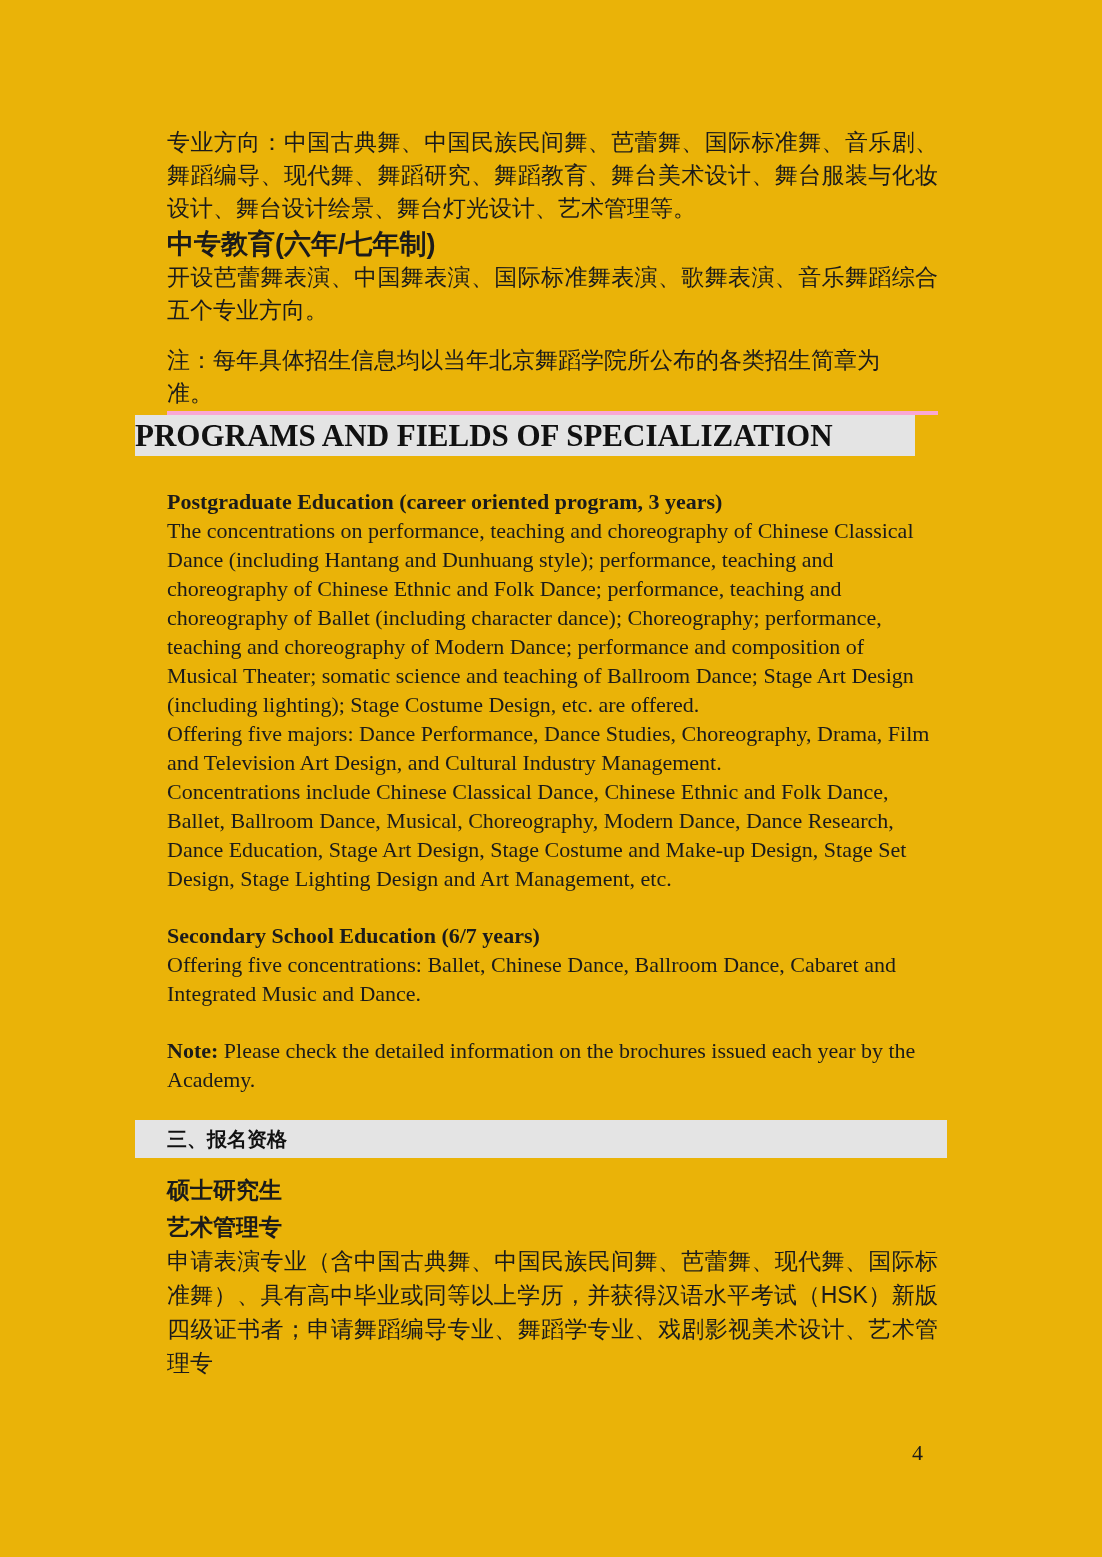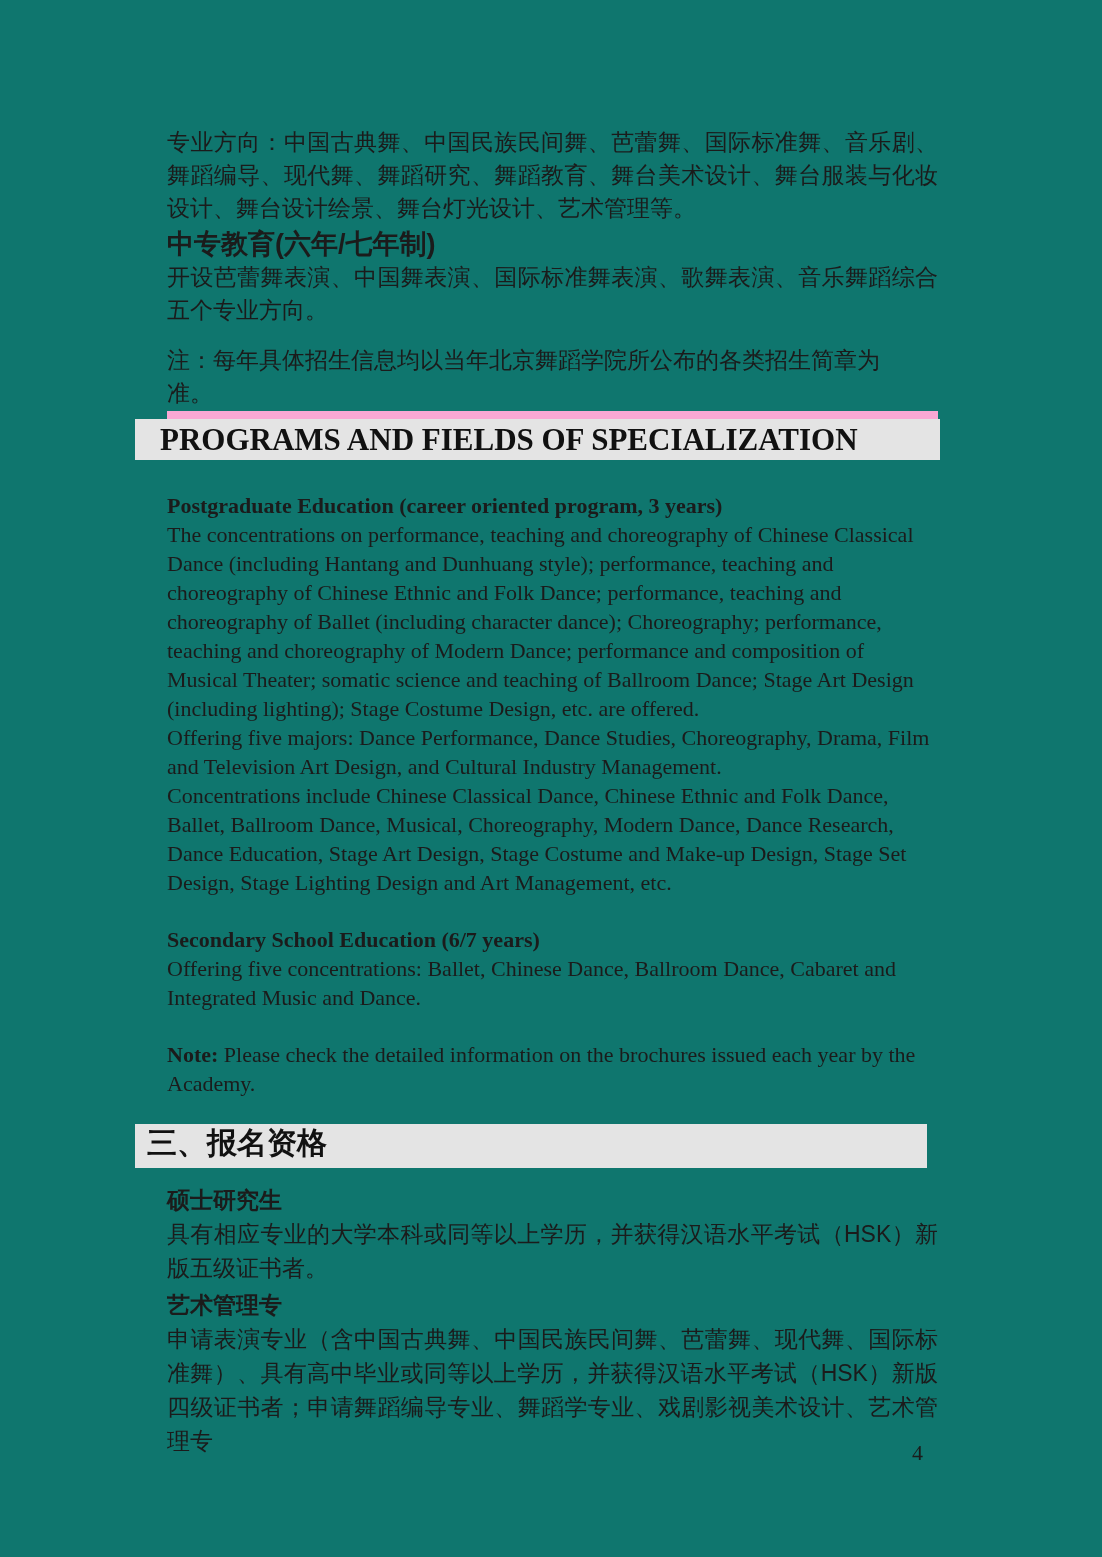--- a/index.html
+++ b/index.html
@@ -11,7 +11,7 @@
     position: relative;
     width: 1102px;
     height: 1557px;
-    background: #0f766e;
+    background: #eab308;
     overflow: hidden;
     color: #1b1b1b;
   }

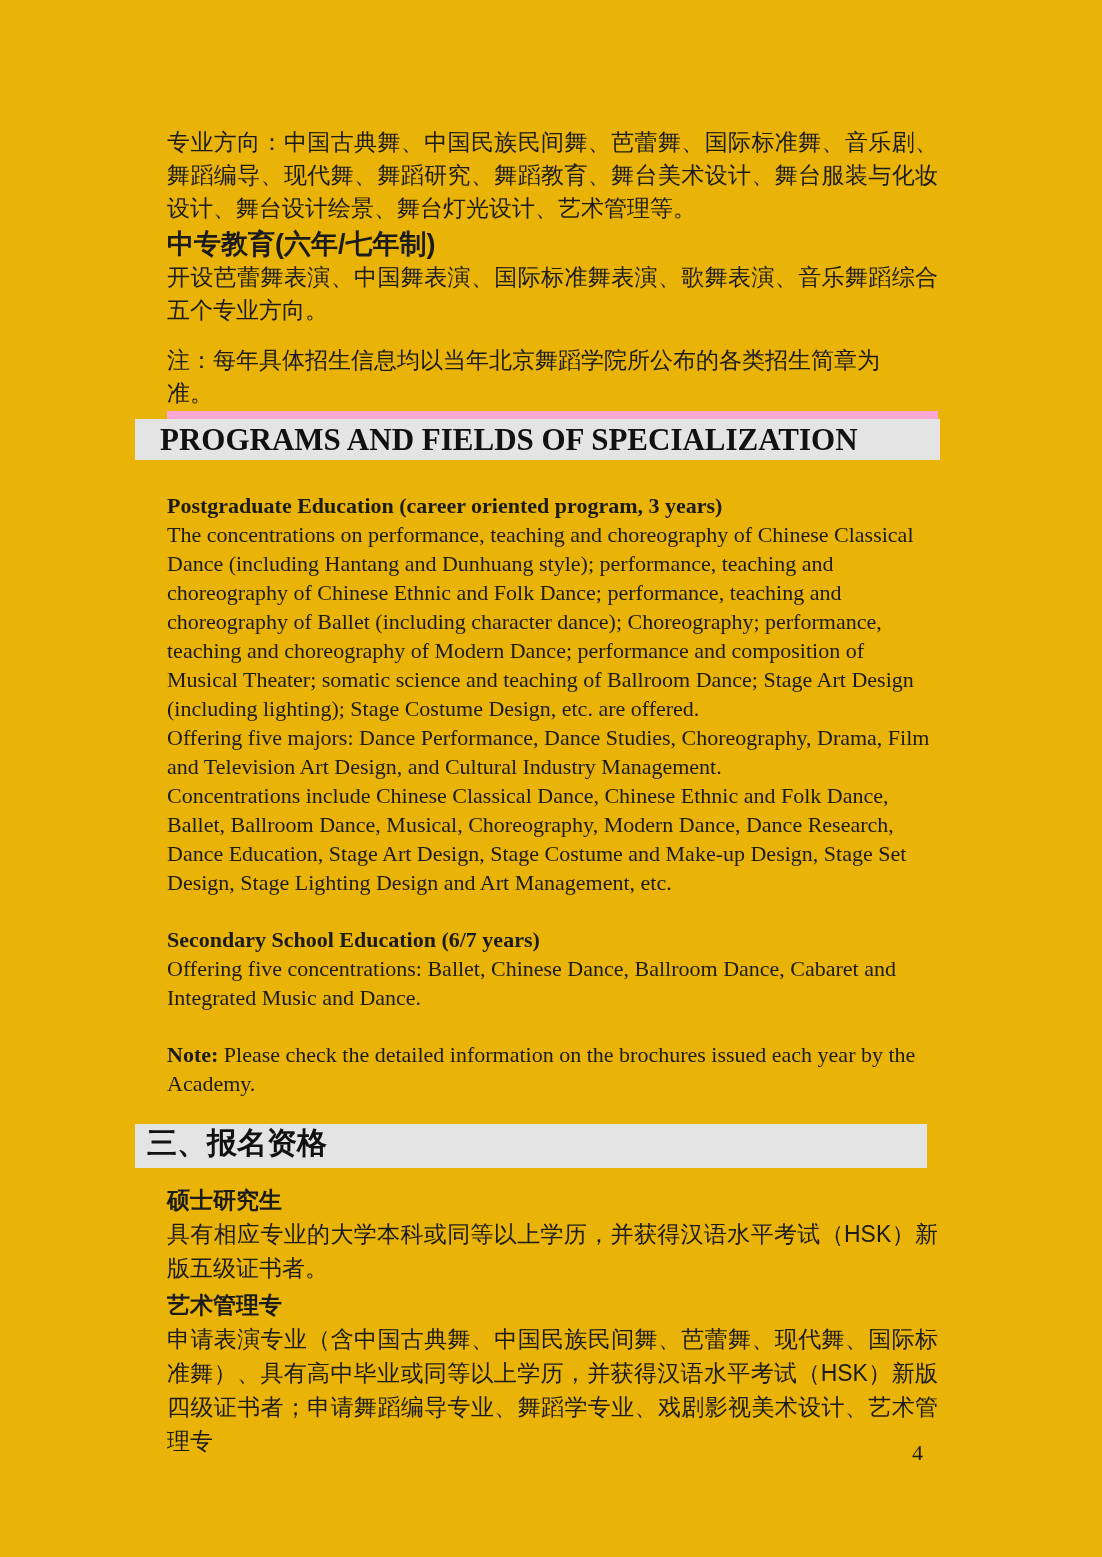--- a/index.html
+++ b/index.html
@@ -43,7 +43,7 @@
   }
   .zh-note .underlined {
     display: inline-block;
-    border-bottom: 8px solid #f9a8d4;
+    border-bottom: 4px solid #f9a8d4;
     padding-bottom: 1px;
     padding-right: 42px;
   }

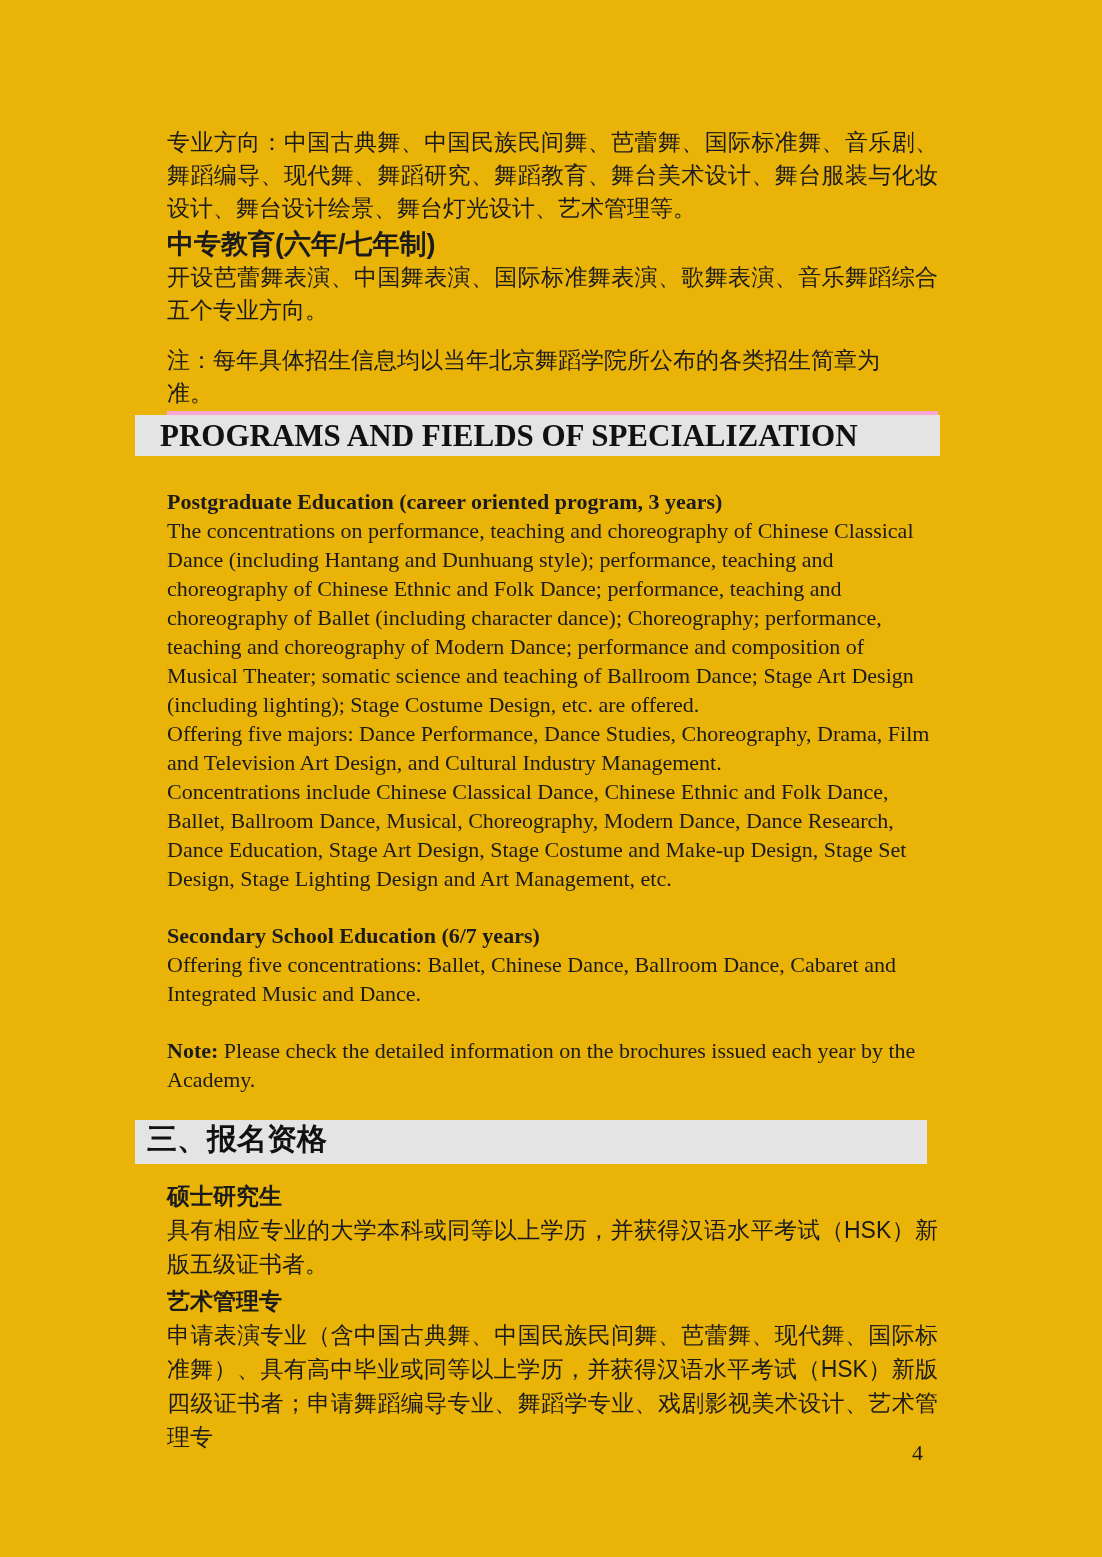--- a/index.html
+++ b/index.html
@@ -70,7 +70,6 @@
     margin-top: 0;
     height: 41px;
     line-height: 41px;
-    padding-left: 25px;
     font-family: "Liberation Serif", serif;
     font-size: 31px;
     font-weight: bold;

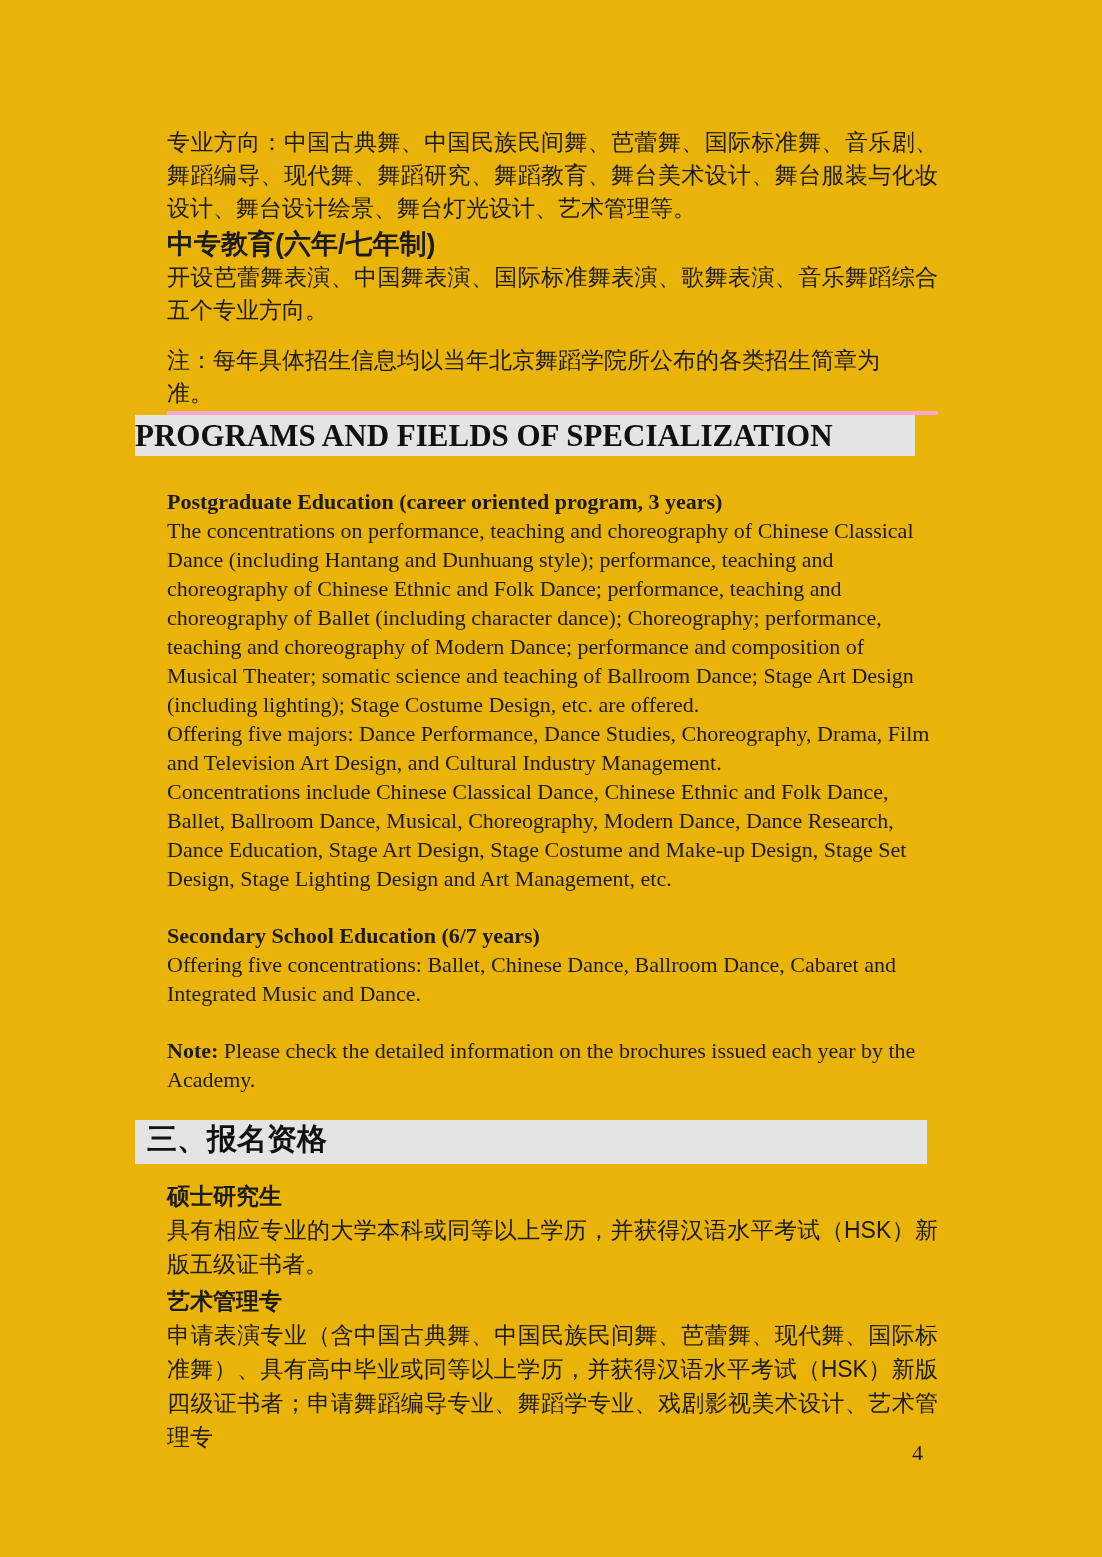--- a/index.html
+++ b/index.html
@@ -78,11 +78,11 @@
   }
   .bar-zh {
     margin-top: 26px;
-    height: 44px;
+    height: 38px;
     line-height: 38px;
-    padding-left: 12px;
+    padding-left: 32px;
     font-family: "Liberation Sans", sans-serif;
-    font-size: 30px;
+    font-size: 20px;
     font-weight: bold;
     color: #111111;
     white-space: nowrap;

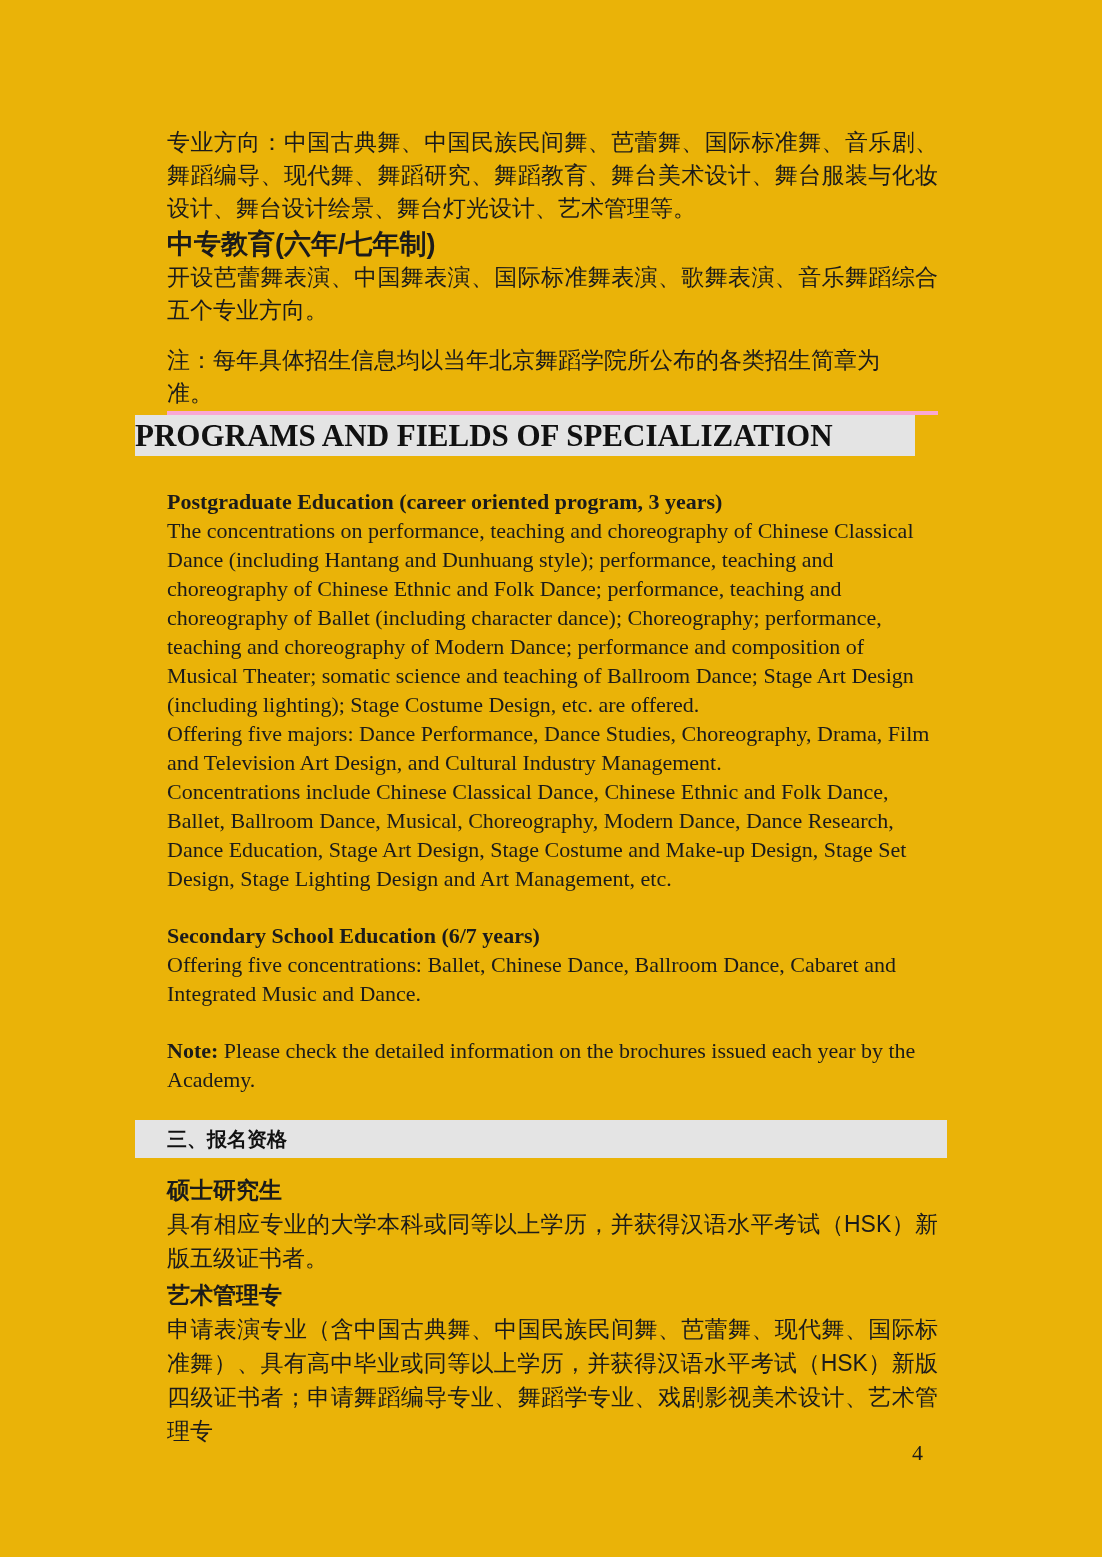--- a/index.html
+++ b/index.html
@@ -150,7 +150,6 @@
 
     <h3 class="zh-heading-bottom mt-15">硕士研究生</h3>
 
-    <p class="zh zh-bottom mt-0">具有相应专业的大学本科或同等以上学历，并获得汉语水平考试（HSK）新版五级证书者。</p>
 
     <h3 class="zh-heading-bottom mt-3">艺术管理专</h3>
 

